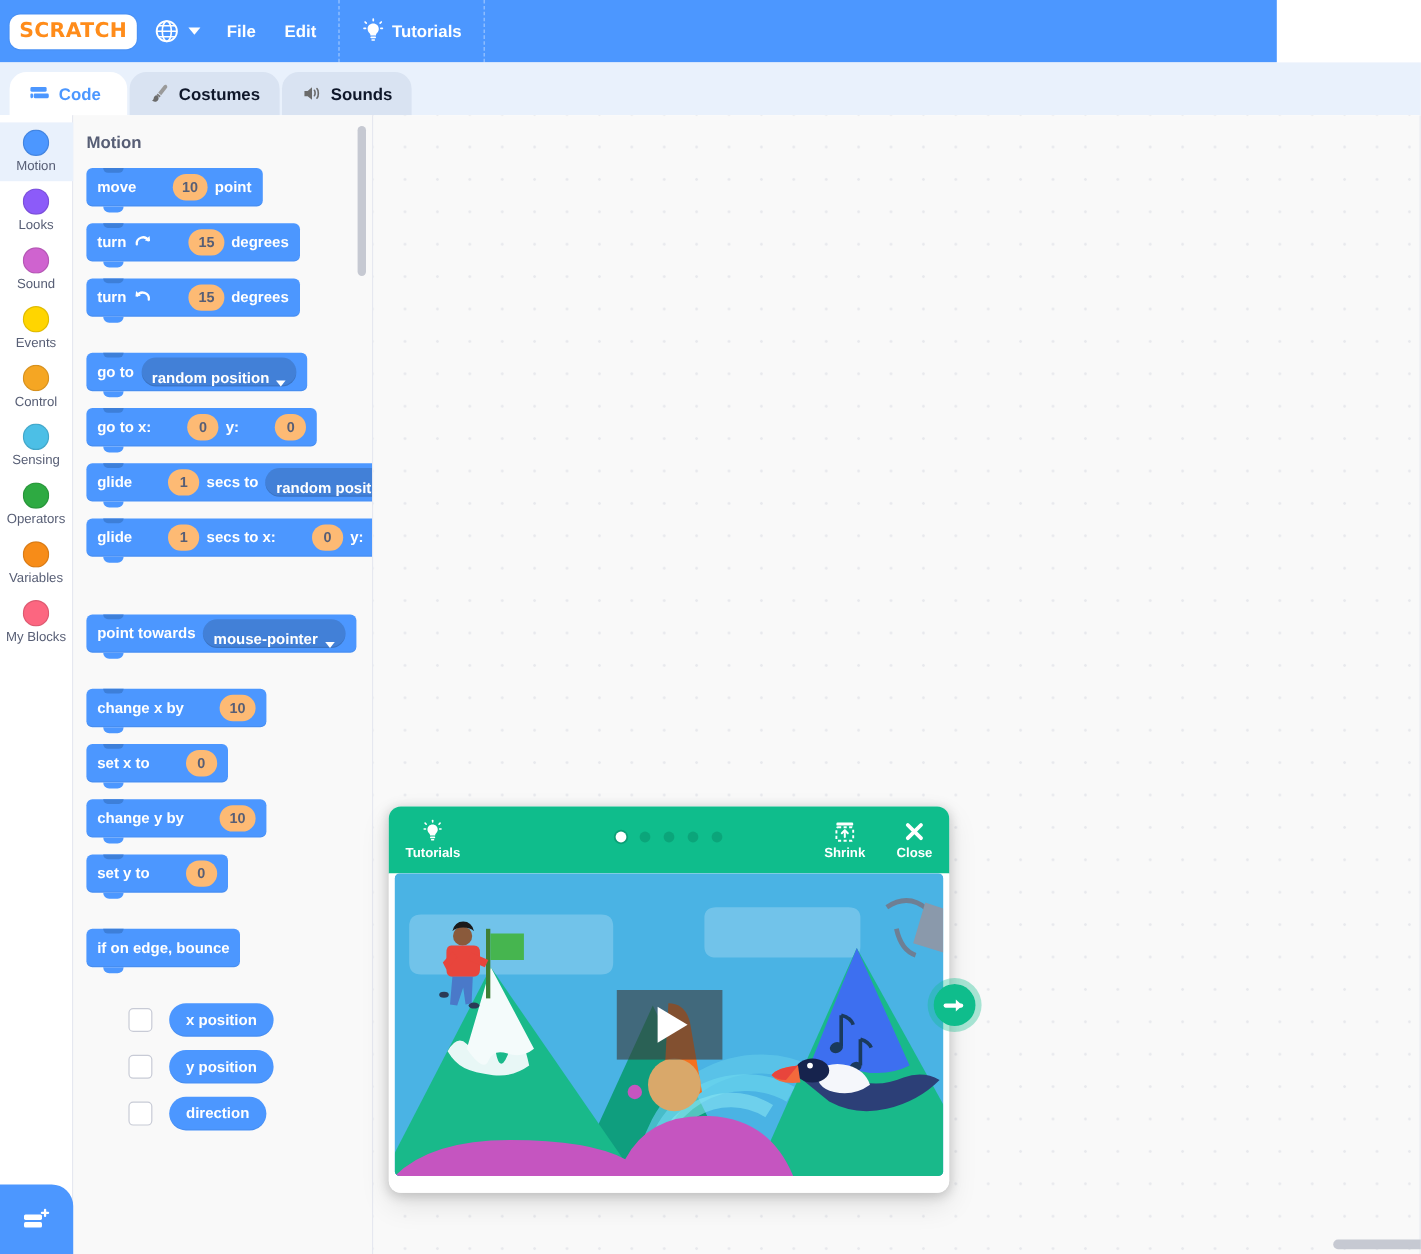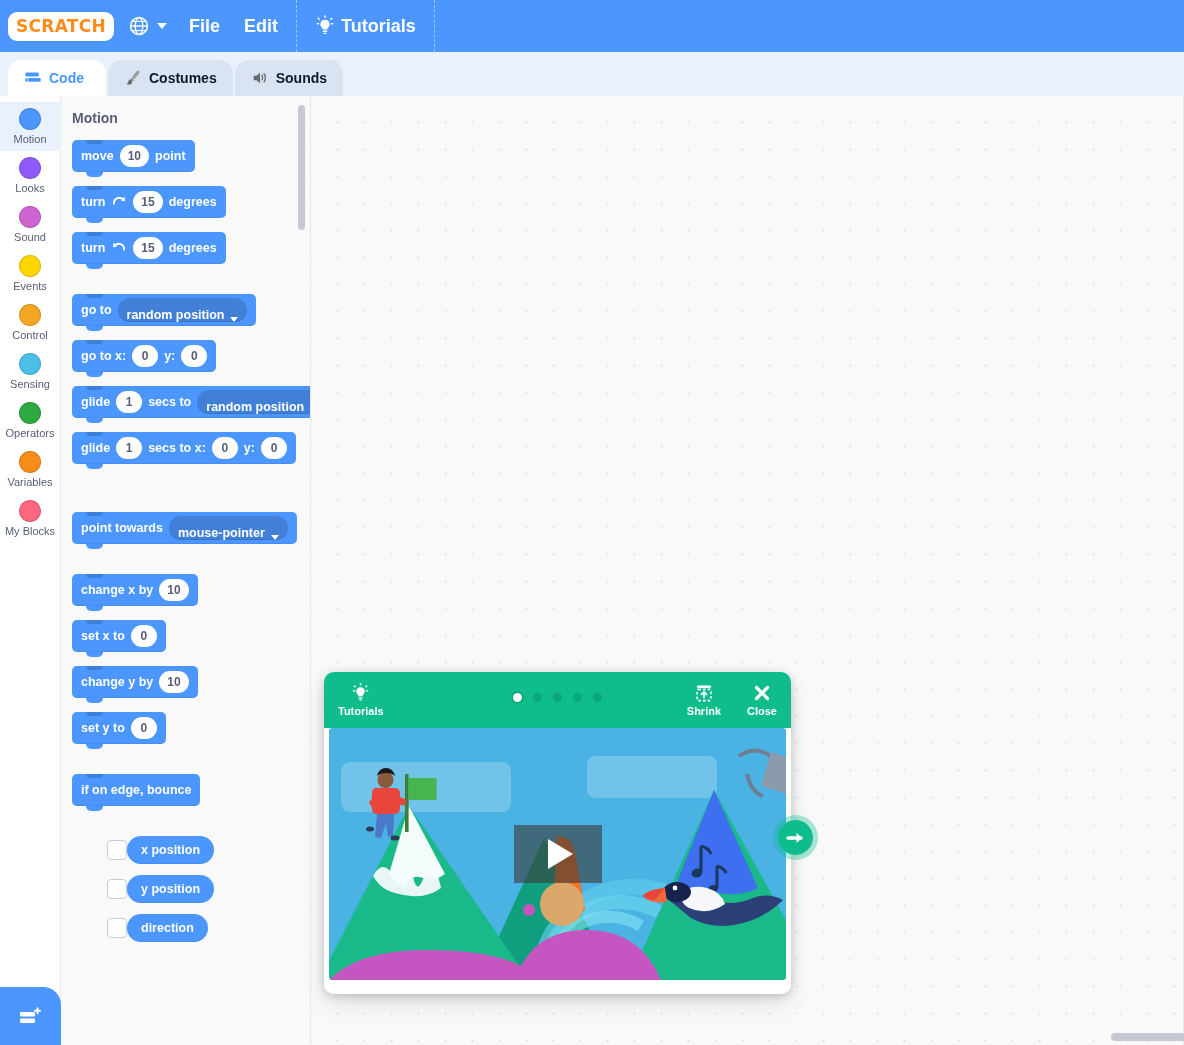--- a/index.html
+++ b/index.html
@@ -11,7 +11,7 @@
 
   
   .menubar {
-    position: absolute; top: 0; left: 0; width: 1184px; height: 52px;
+    position: absolute; top: 0; left: 0; width: 1064px; height: 52px;
     background: #4c97ff; display: flex; align-items: center;
   }
   .logo-wrap { margin-left: 8px; display: flex; align-items: center; }

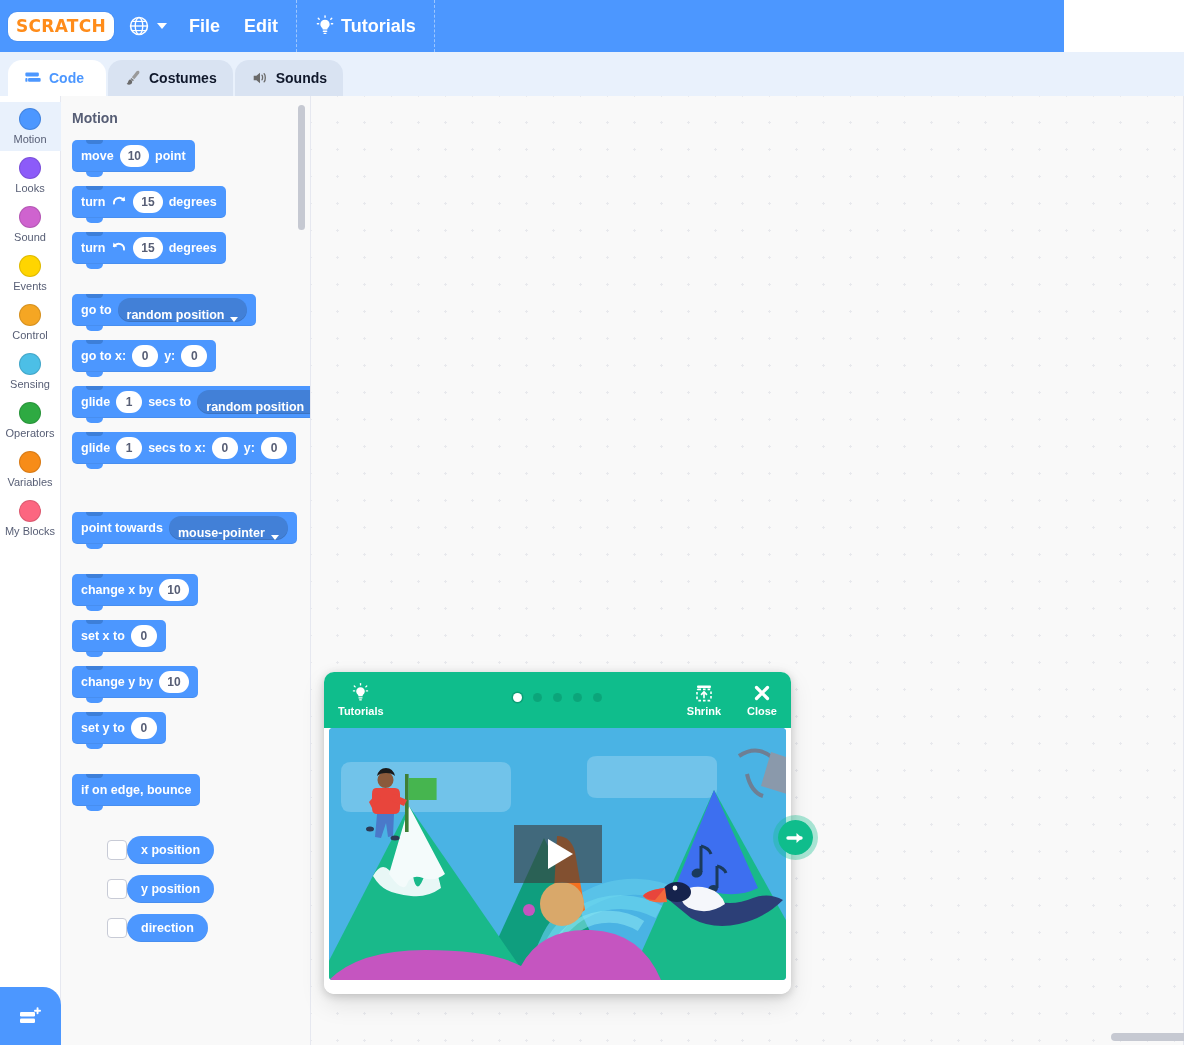--- a/index.html
+++ b/index.html
@@ -28,7 +28,7 @@
     text-shadow: 0 0 0 #fff;
   }
   .menu-item {
-    color: #fff; font-size: 18px; font-weight: bold;
+    color: #fff; font-size: 14px; font-weight: bold;
     height: 52px; display: flex; align-items: center; padding: 0 12px;
     cursor: pointer; position: relative;
   }

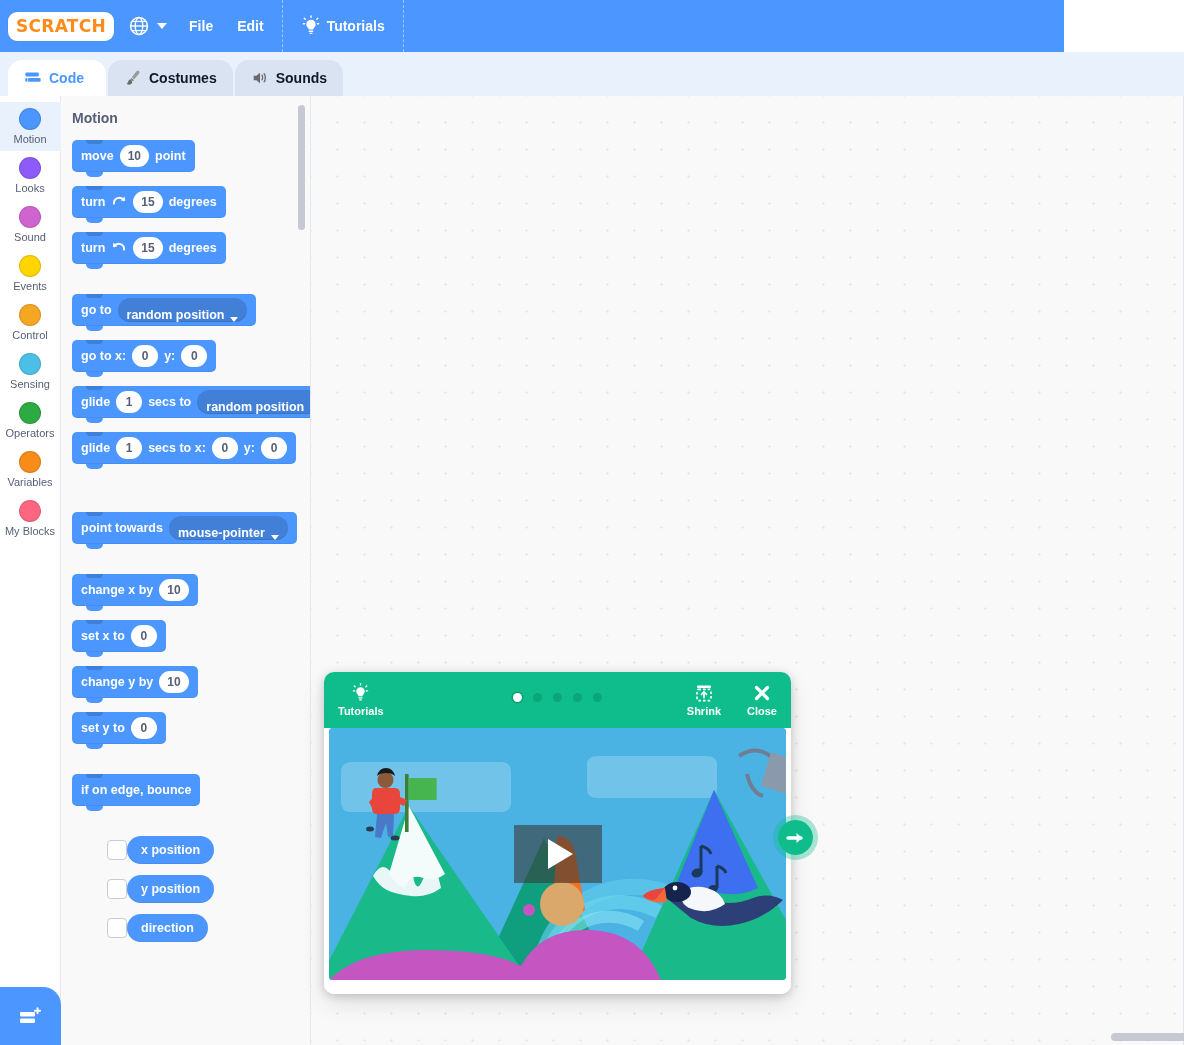--- a/index.html
+++ b/index.html
@@ -116,10 +116,10 @@
   }
   .blk.gap { margin-bottom: 30px; }
   .oval-in {
-    background: #ffffff; color: #575e75; border-radius: 14px;
+    background: #fdba74; color: #575e75; border-radius: 14px;
     min-width: 26px; height: 22px; padding: 1px 8px;
     display: inline-flex; align-items: center; justify-content: center;
-    font-size: 12px; font-weight: bold;
+    font-size: 12px; font-weight: bold; margin-left: 24px;
   }
   .dropdown-in {
     background: #4280d7; color: #fff; border-radius: 14px;

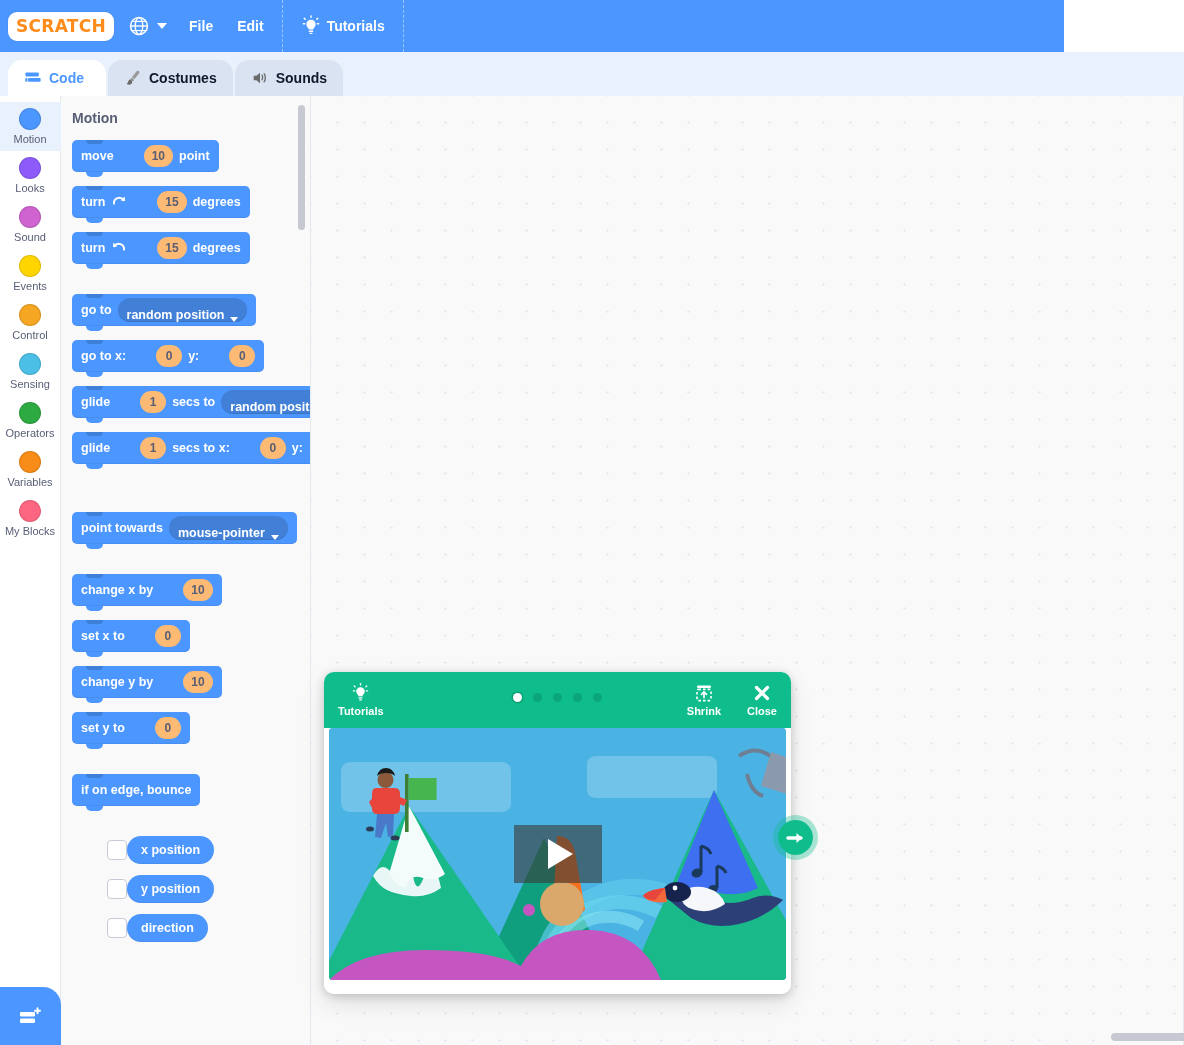--- a/index.html
+++ b/index.html
@@ -139,7 +139,7 @@
               border-right:4.5px solid transparent;border-top:5px solid #575e75; }
   .turn-icon { width: 16px; height: 16px; display: block; }
 
-  .reporter-row { display: flex; align-items: center; margin-bottom: 11px; padding-left: 35px; }
+  .reporter-row { display: flex; align-items: center; gap: 14px; margin-bottom: 11px; padding-left: 35px; }
   .chkbox {
     width: 20px; height: 20px; border: 1px solid #c8cbd6; border-radius: 4px;
     background: #fff; cursor: pointer; flex: none;

